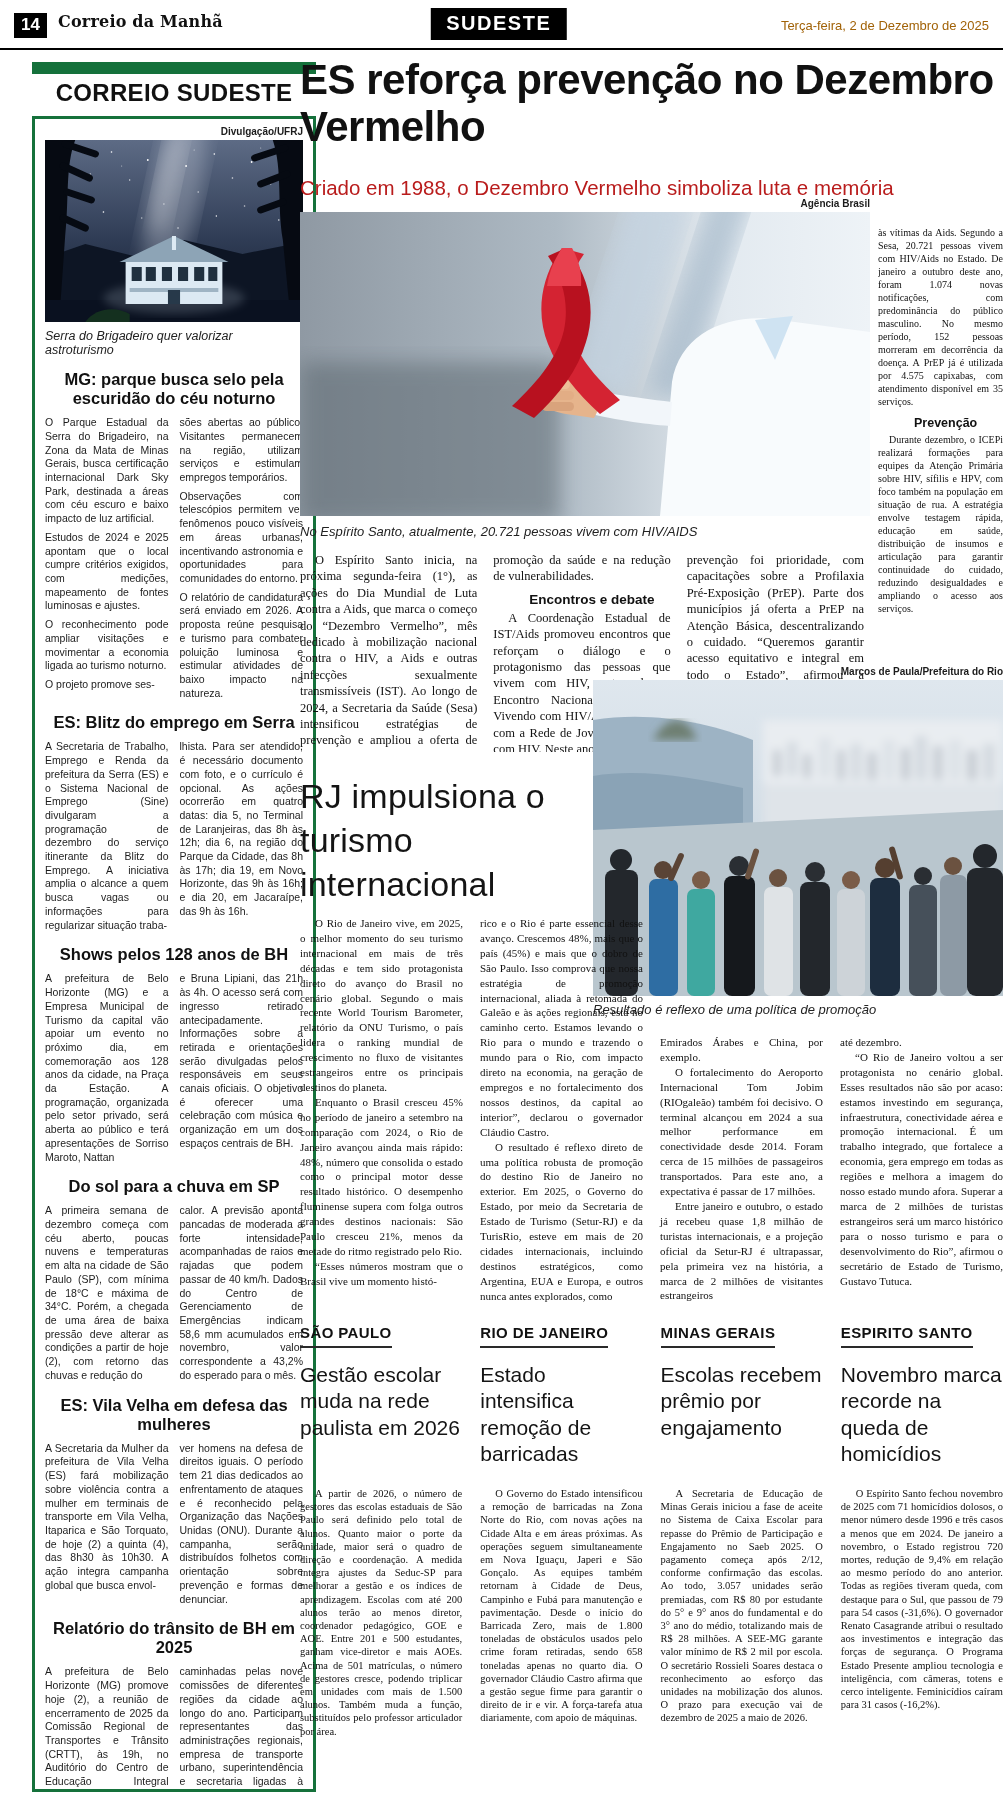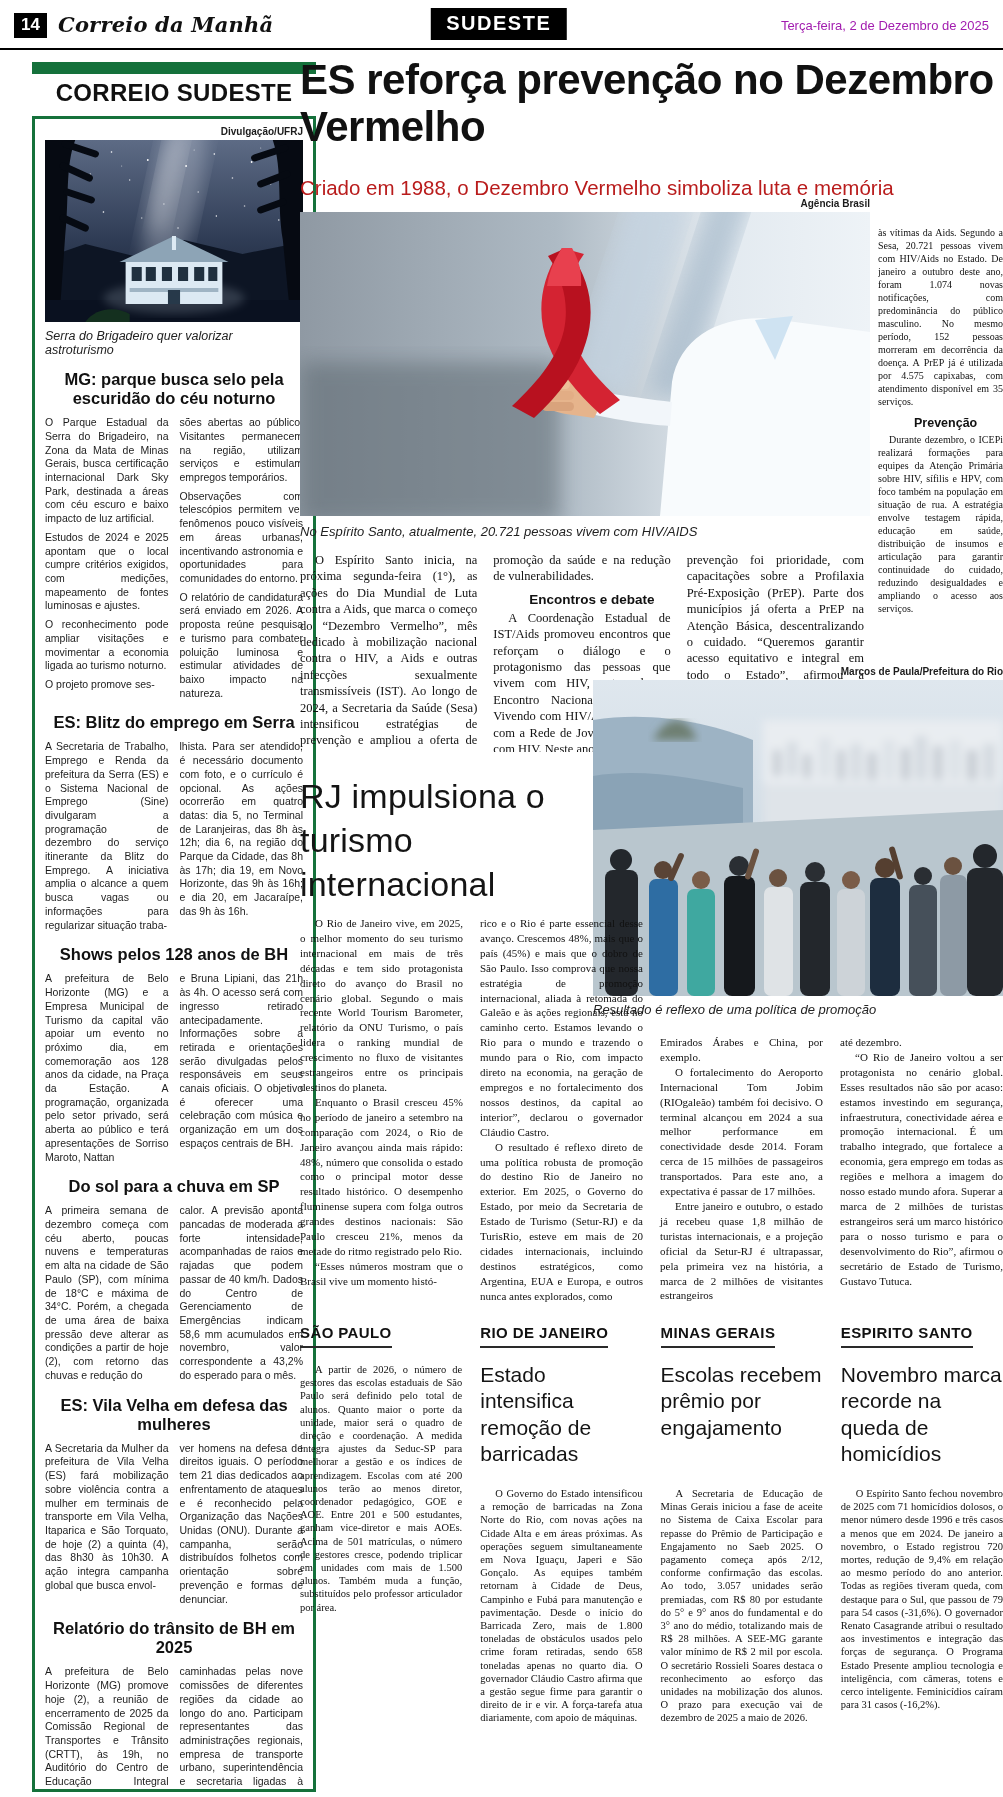--- a/index.html
+++ b/index.html
@@ -13,7 +13,7 @@
   .pagenum{ position:absolute; left:0; top:3px; background:#000; color:#fff;
             font-weight:700; font-size:17px; padding:2px 7px 3px; }
   .masthead{ position:absolute; left:44px; top:2px; font-family:"DejaVu Serif","Liberation Serif",serif;
-             font-weight:700; font-size:21px; letter-spacing:.2px;font-style:italic; }
+             font-weight:700; font-size:16px; letter-spacing:.2px; }
   .sectionbox{ position:absolute; left:50%; transform:translateX(-52%); top:-2px;
                background:#000; color:#fff; font-weight:700; font-size:20px;
                letter-spacing:1.5px; padding:4px 16px 5px; }

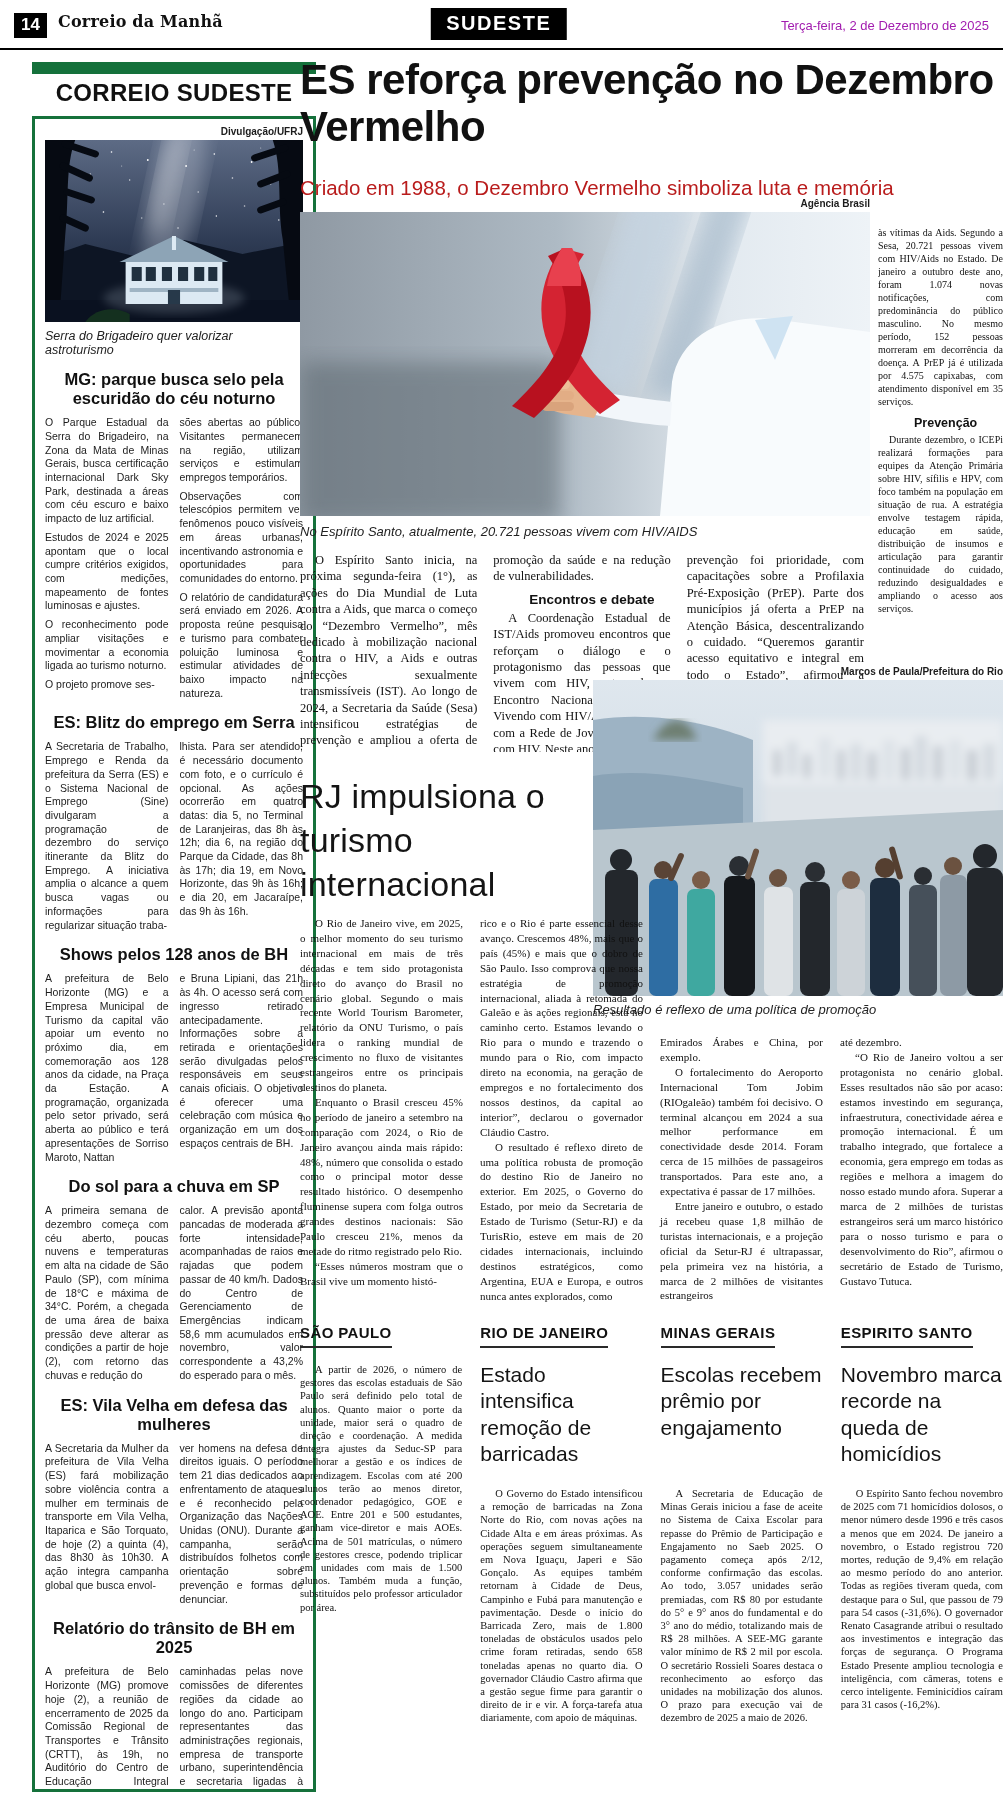--- a/index.html
+++ b/index.html
@@ -17,7 +17,7 @@
   .sectionbox{ position:absolute; left:50%; transform:translateX(-52%); top:-2px;
                background:#000; color:#fff; font-weight:700; font-size:20px;
                letter-spacing:1.5px; padding:4px 16px 5px; }
-  .dateline{ position:absolute; right:0; top:8px; font-size:13px; color:#a21caf; }
+  .dateline{ position:absolute; right:0; top:8px; font-size:13px; color:#a16207; }
   .toprule{ position:absolute; left:0; right:0; top:48px; height:2px; background:#000; }
 
   

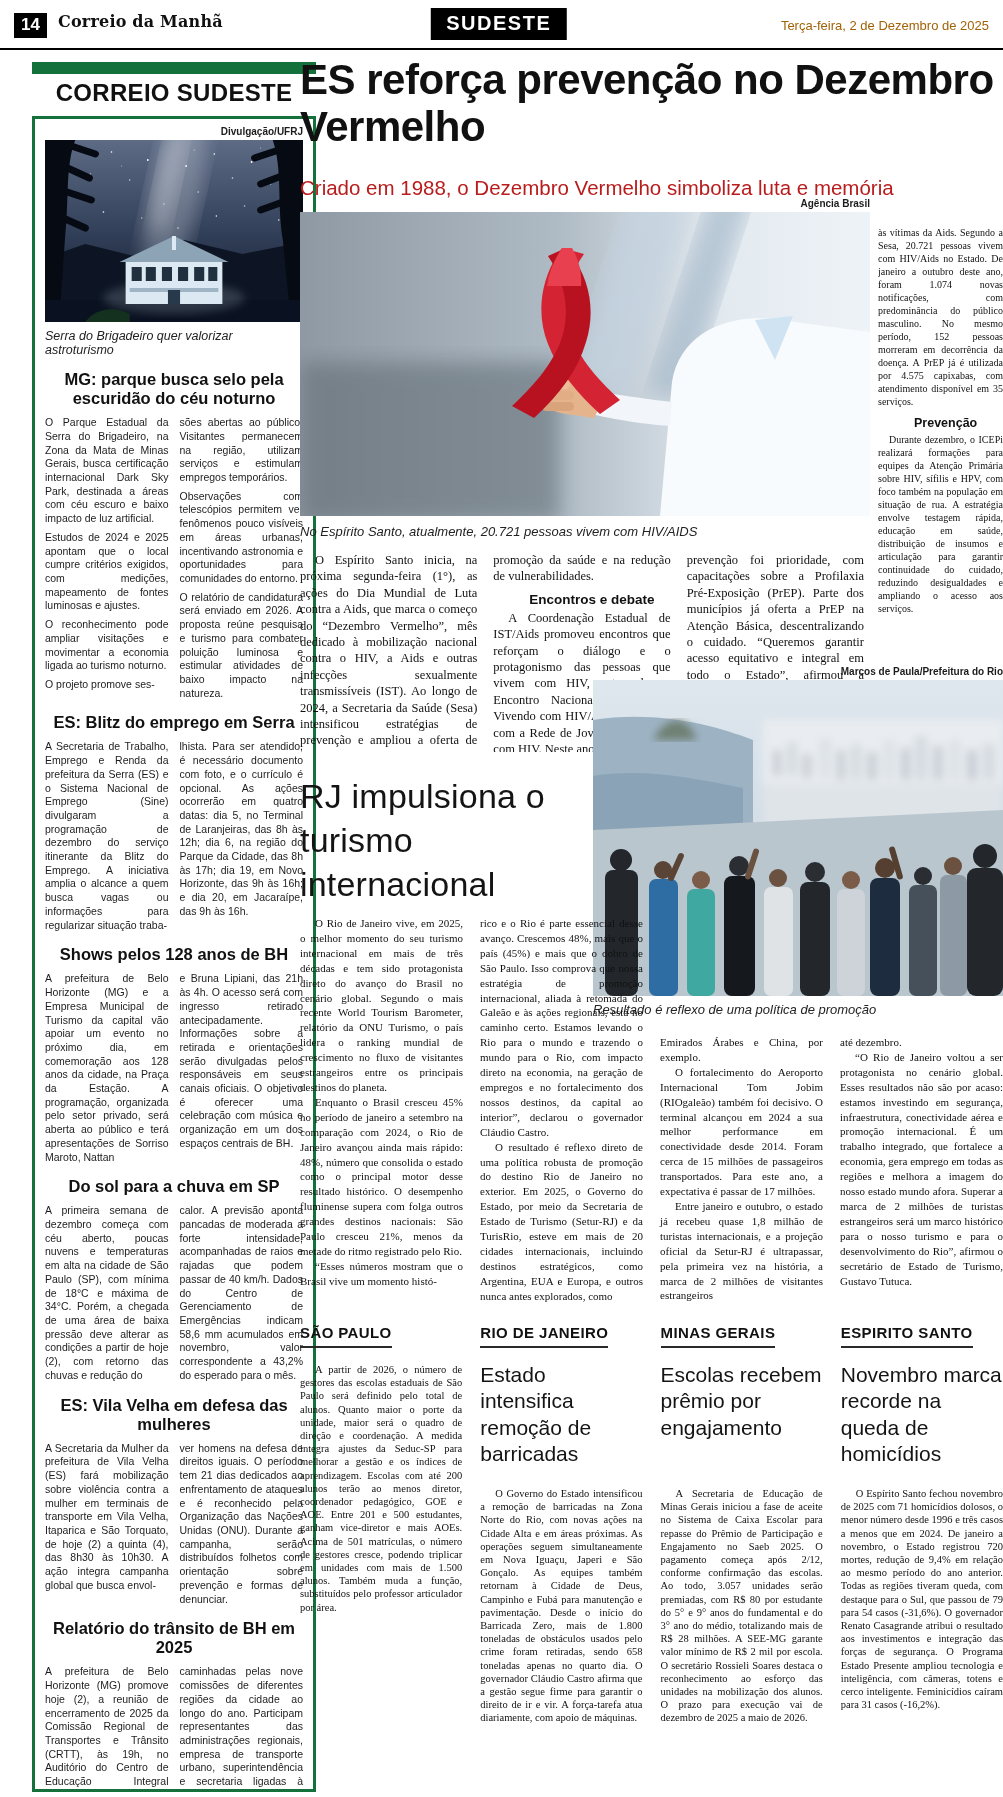--- a/index.html
+++ b/index.html
@@ -392,6 +392,7 @@
   <div class="regional">
     <div class="reg-col">
       <span class="kicker">SÃO PAULO</span>
+      <h3 class="reg-headline">Gestão escolar muda na rede paulista em 2026</h3>
       <div class="reg-body serifcols">
           <p class="para">A partir de 2026, o número de gestores das escolas estaduais de São Paulo será definido pelo total de alunos. Quanto maior o porte da unidade, maior será o quadro de direção e coordenação. A medida integra ajustes da Seduc-SP para melhorar a gestão e os índices de aprendizagem. Escolas com até 200 alunos terão ao menos diretor, coordenador pedagógico, GOE e AOE. Entre 201 e 500 estudantes, ganham vice-diretor e mais AOEs. Acima de 501 matrículas, o número de gestores cresce, podendo triplicar em unidades com mais de 1.500 alunos. Também muda a função, substituídos pelo professor articulador por área.</p>
         </div>

